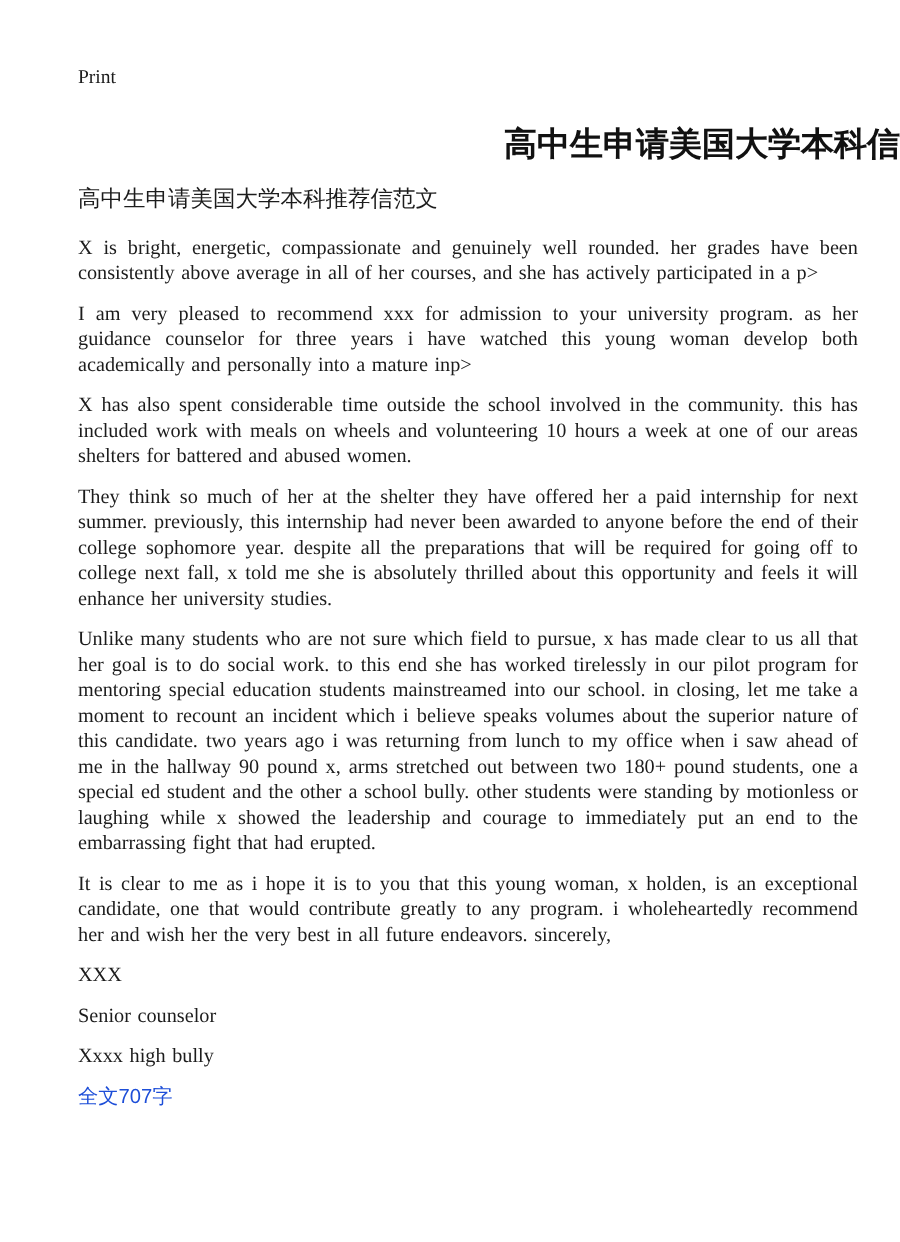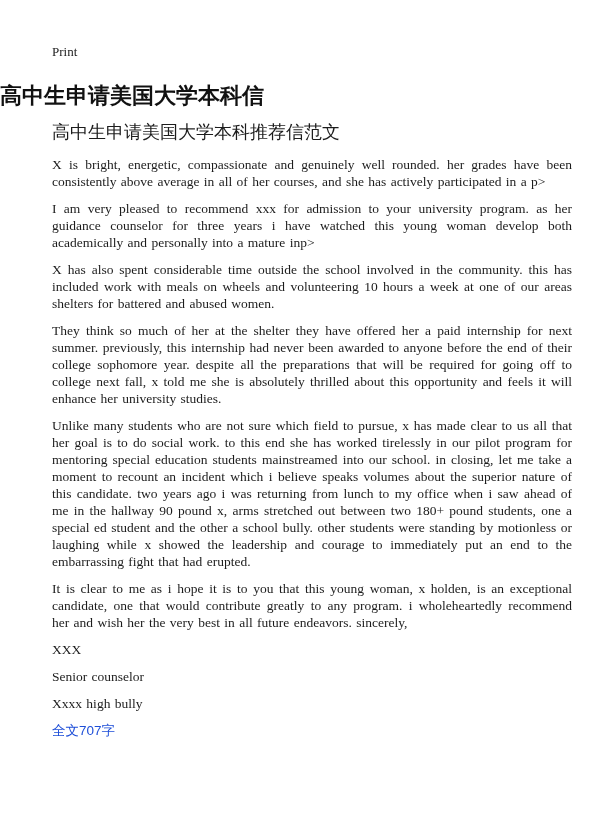--- a/index.html
+++ b/index.html
@@ -34,7 +34,7 @@
     font-size: 22px;
     line-height: 25px;
     font-weight: bold;
-    text-align: left;
+    text-align: right;
     margin: 23px -28px 0 -52px; 
     color: #111111;
     font-family: "Liberation Sans", "DejaVu Sans", sans-serif;

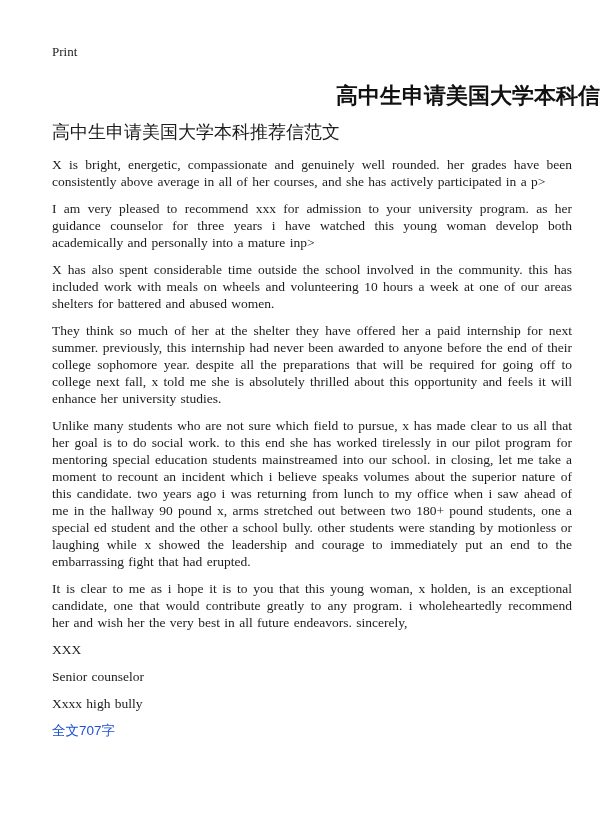--- a/index.html
+++ b/index.html
@@ -40,7 +40,7 @@
     font-family: "Liberation Sans", "DejaVu Sans", sans-serif;
   }
   .doc-subtitle {
-    font-size: 18px;
+    font-size: 15px;
     line-height: 17px;
     margin: 16px 0 0 0;
     font-weight: normal;

